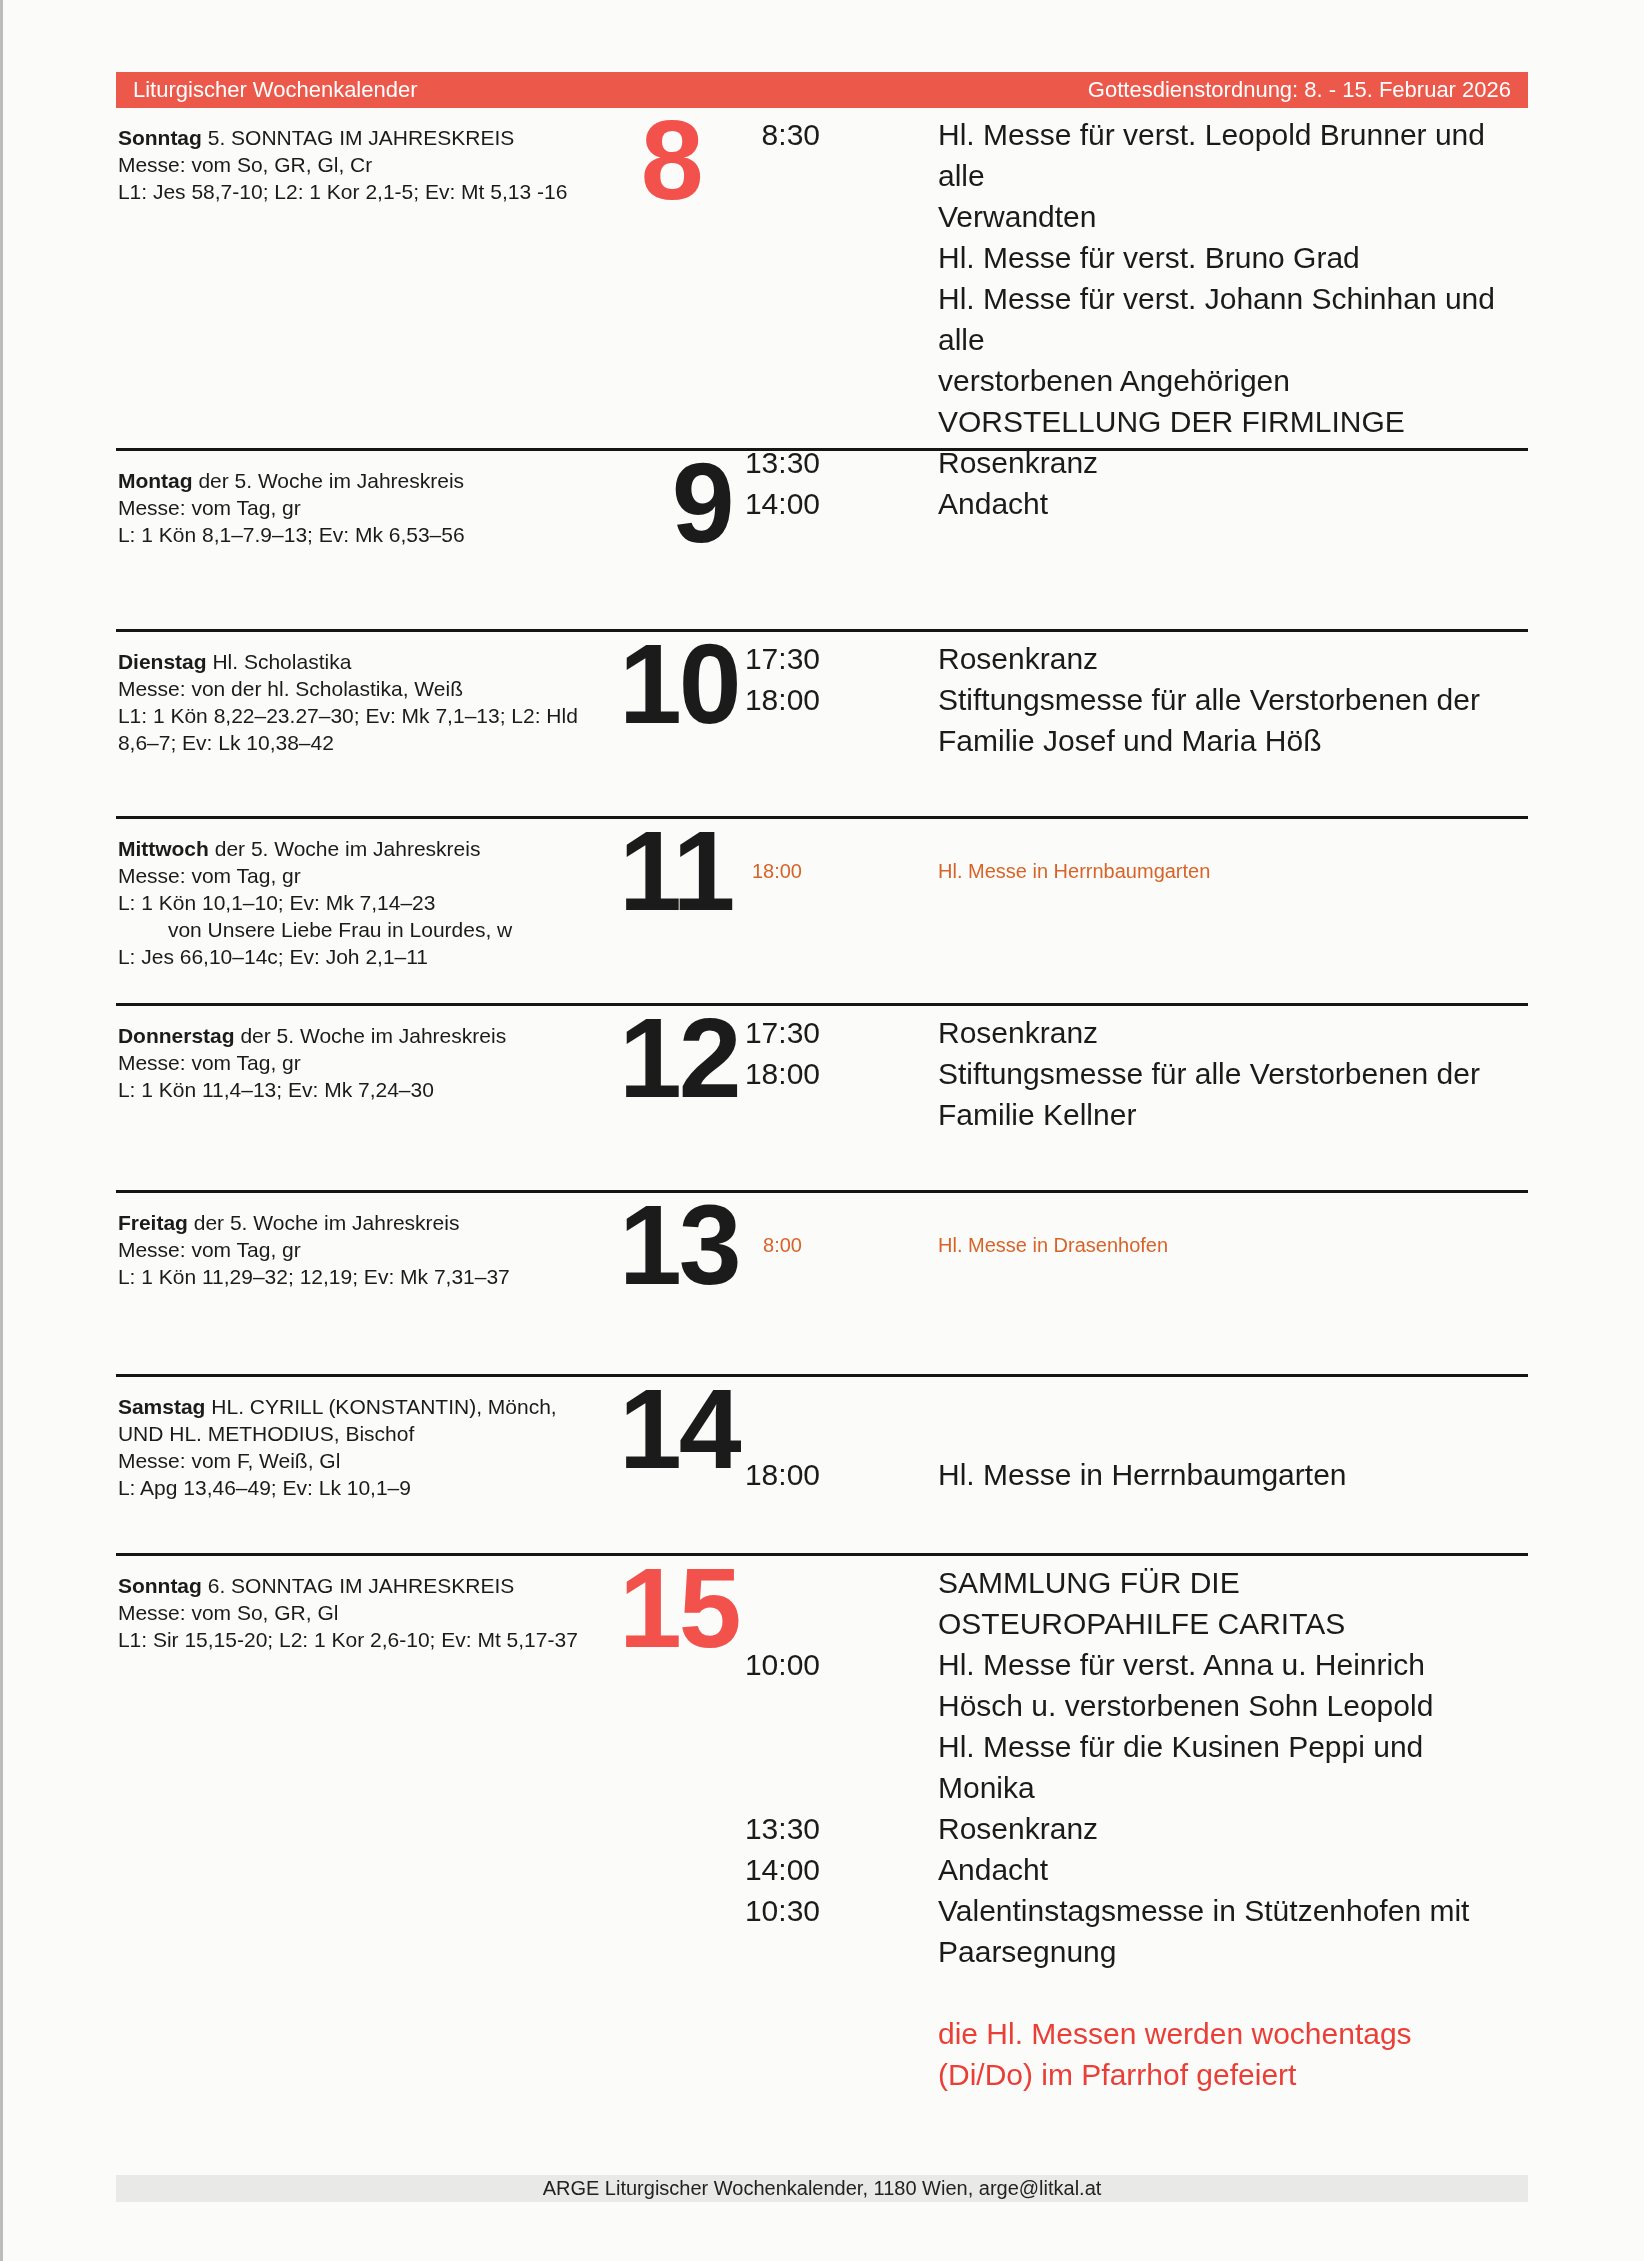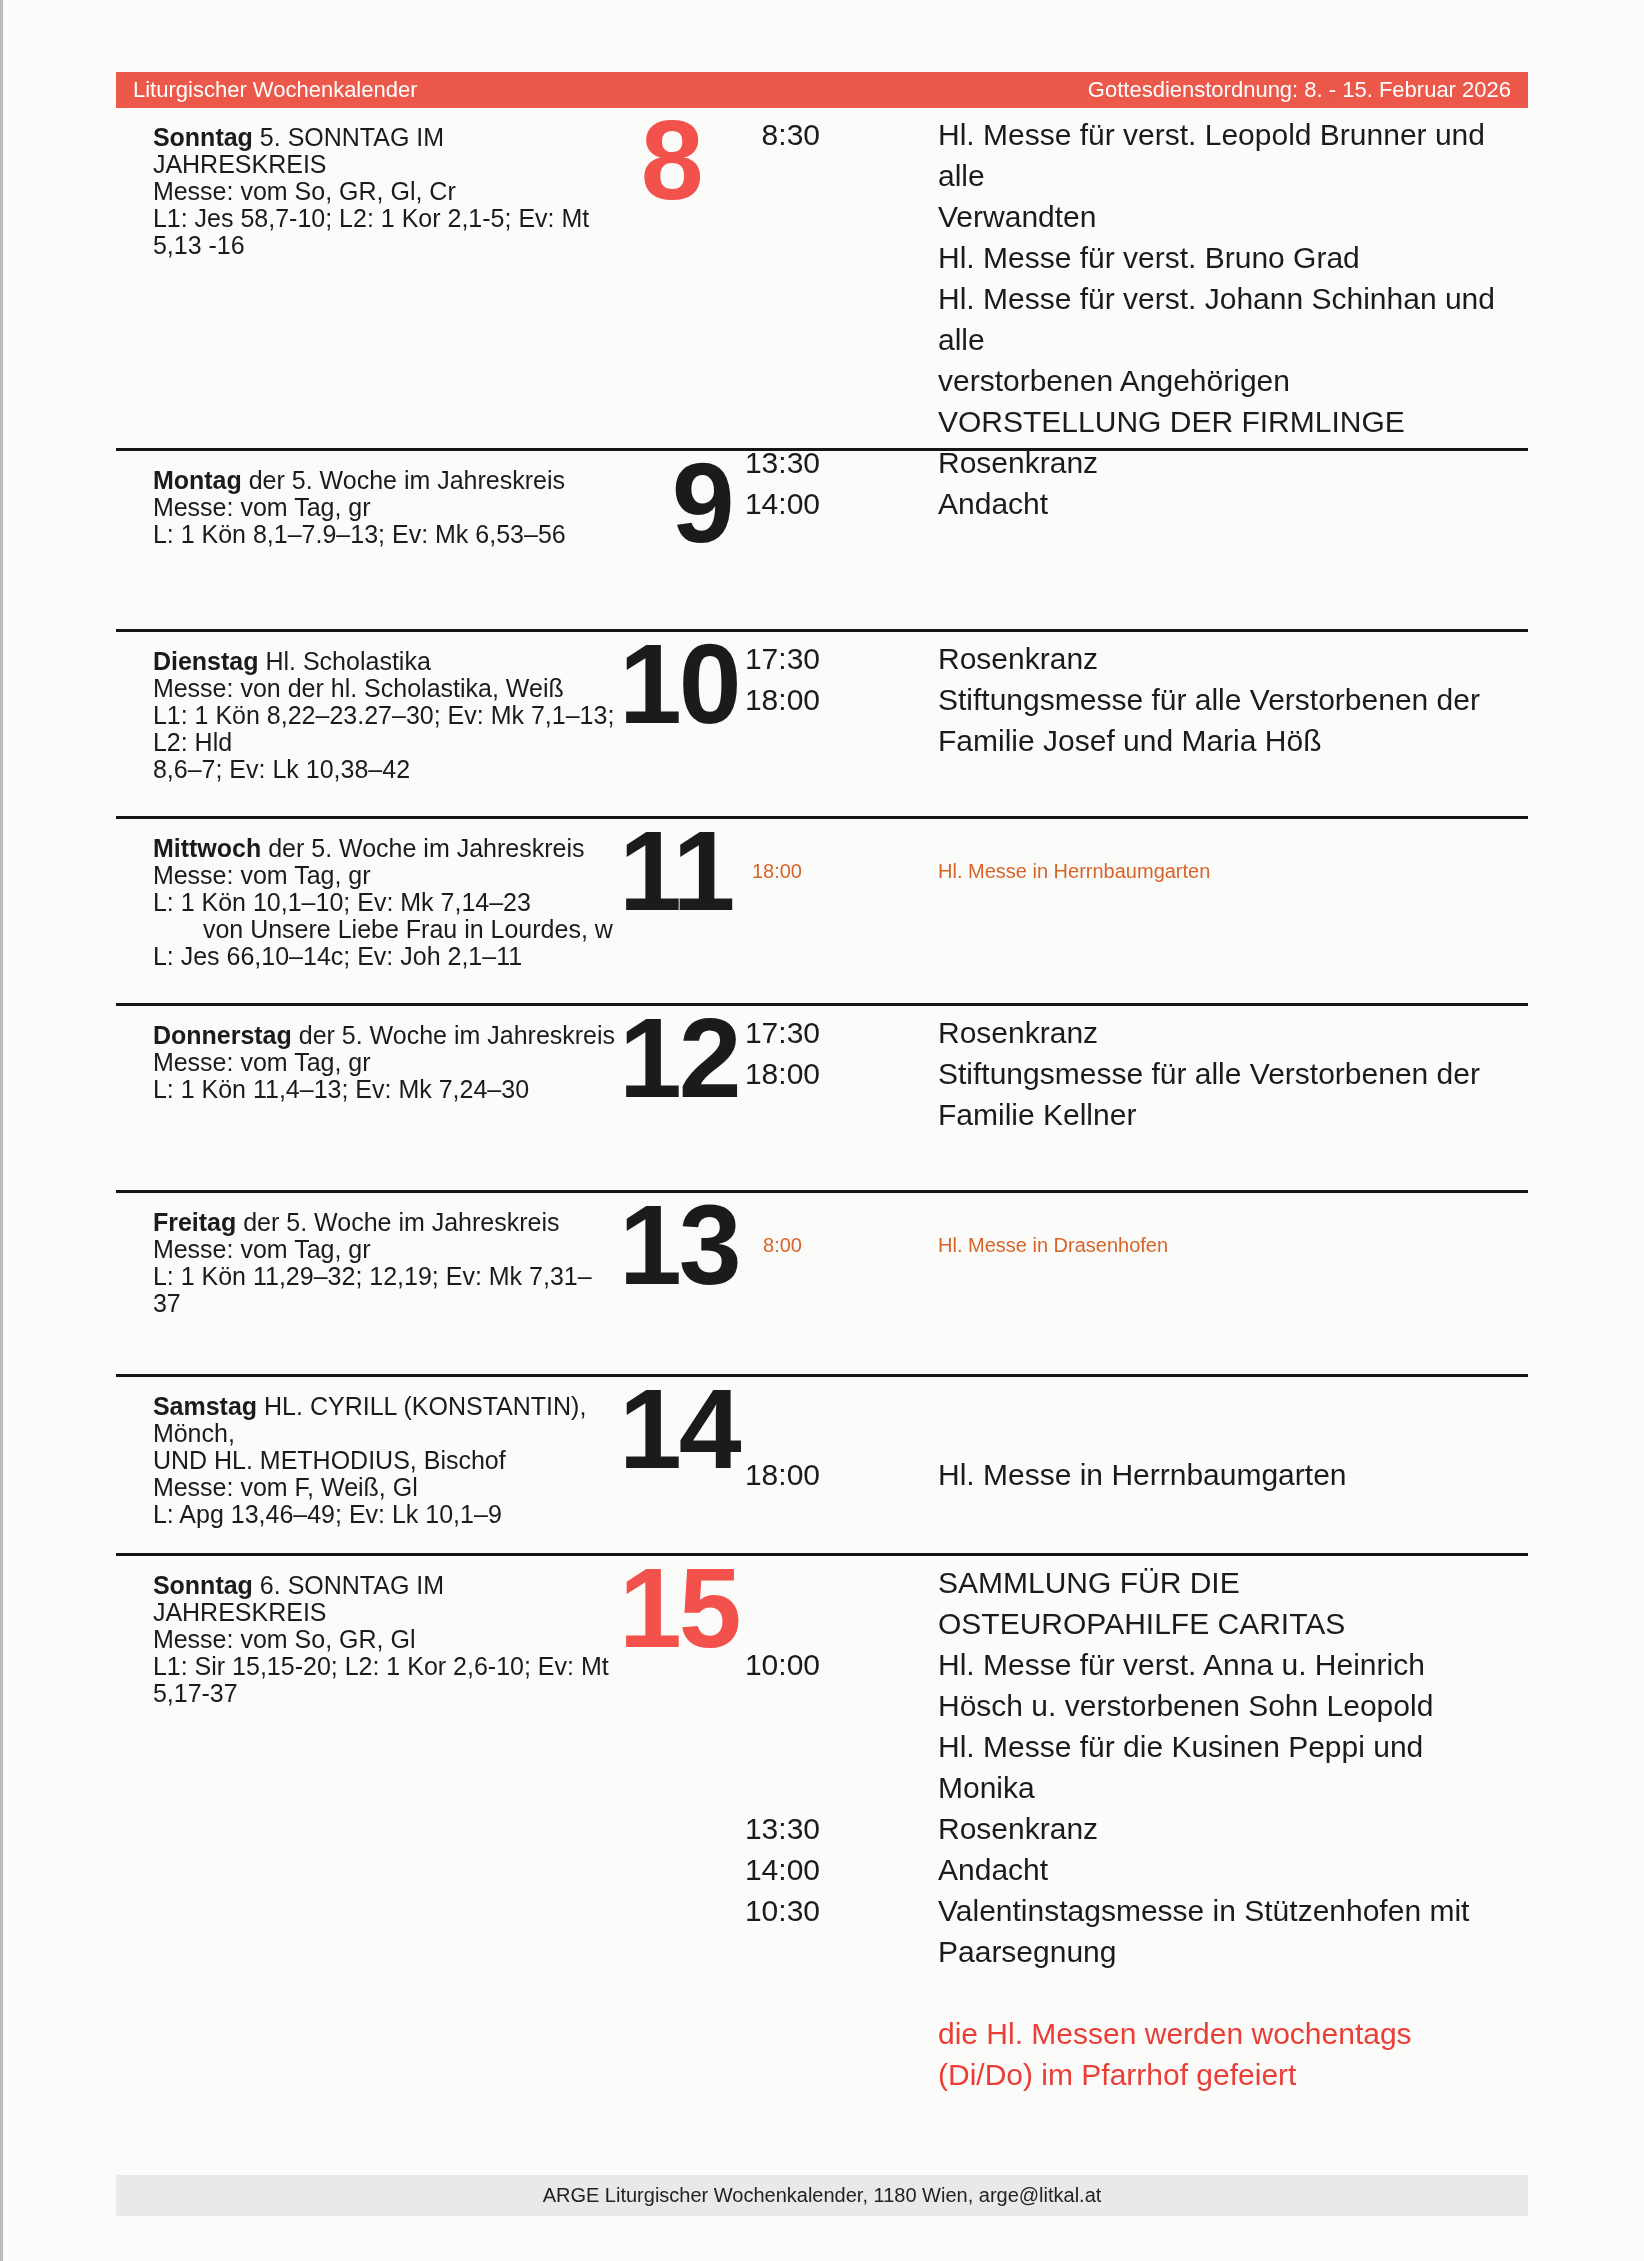--- a/index.html
+++ b/index.html
@@ -35,7 +35,7 @@
   .row:nth-child(5){height:187px;}
   .row:nth-child(6){height:184px;}
   .row:nth-child(7){height:179px;}
-  .col-info{font-size:25px;line-height:27px;padding-left:1.9px;margin-left:35px;}
+  .col-info{font-size:21px;line-height:27px;padding-left:1.9px;}
   .day-name{font-weight:bold;}
   .day-title{white-space:pre-line;}
   .info-line{white-space:pre-line;}

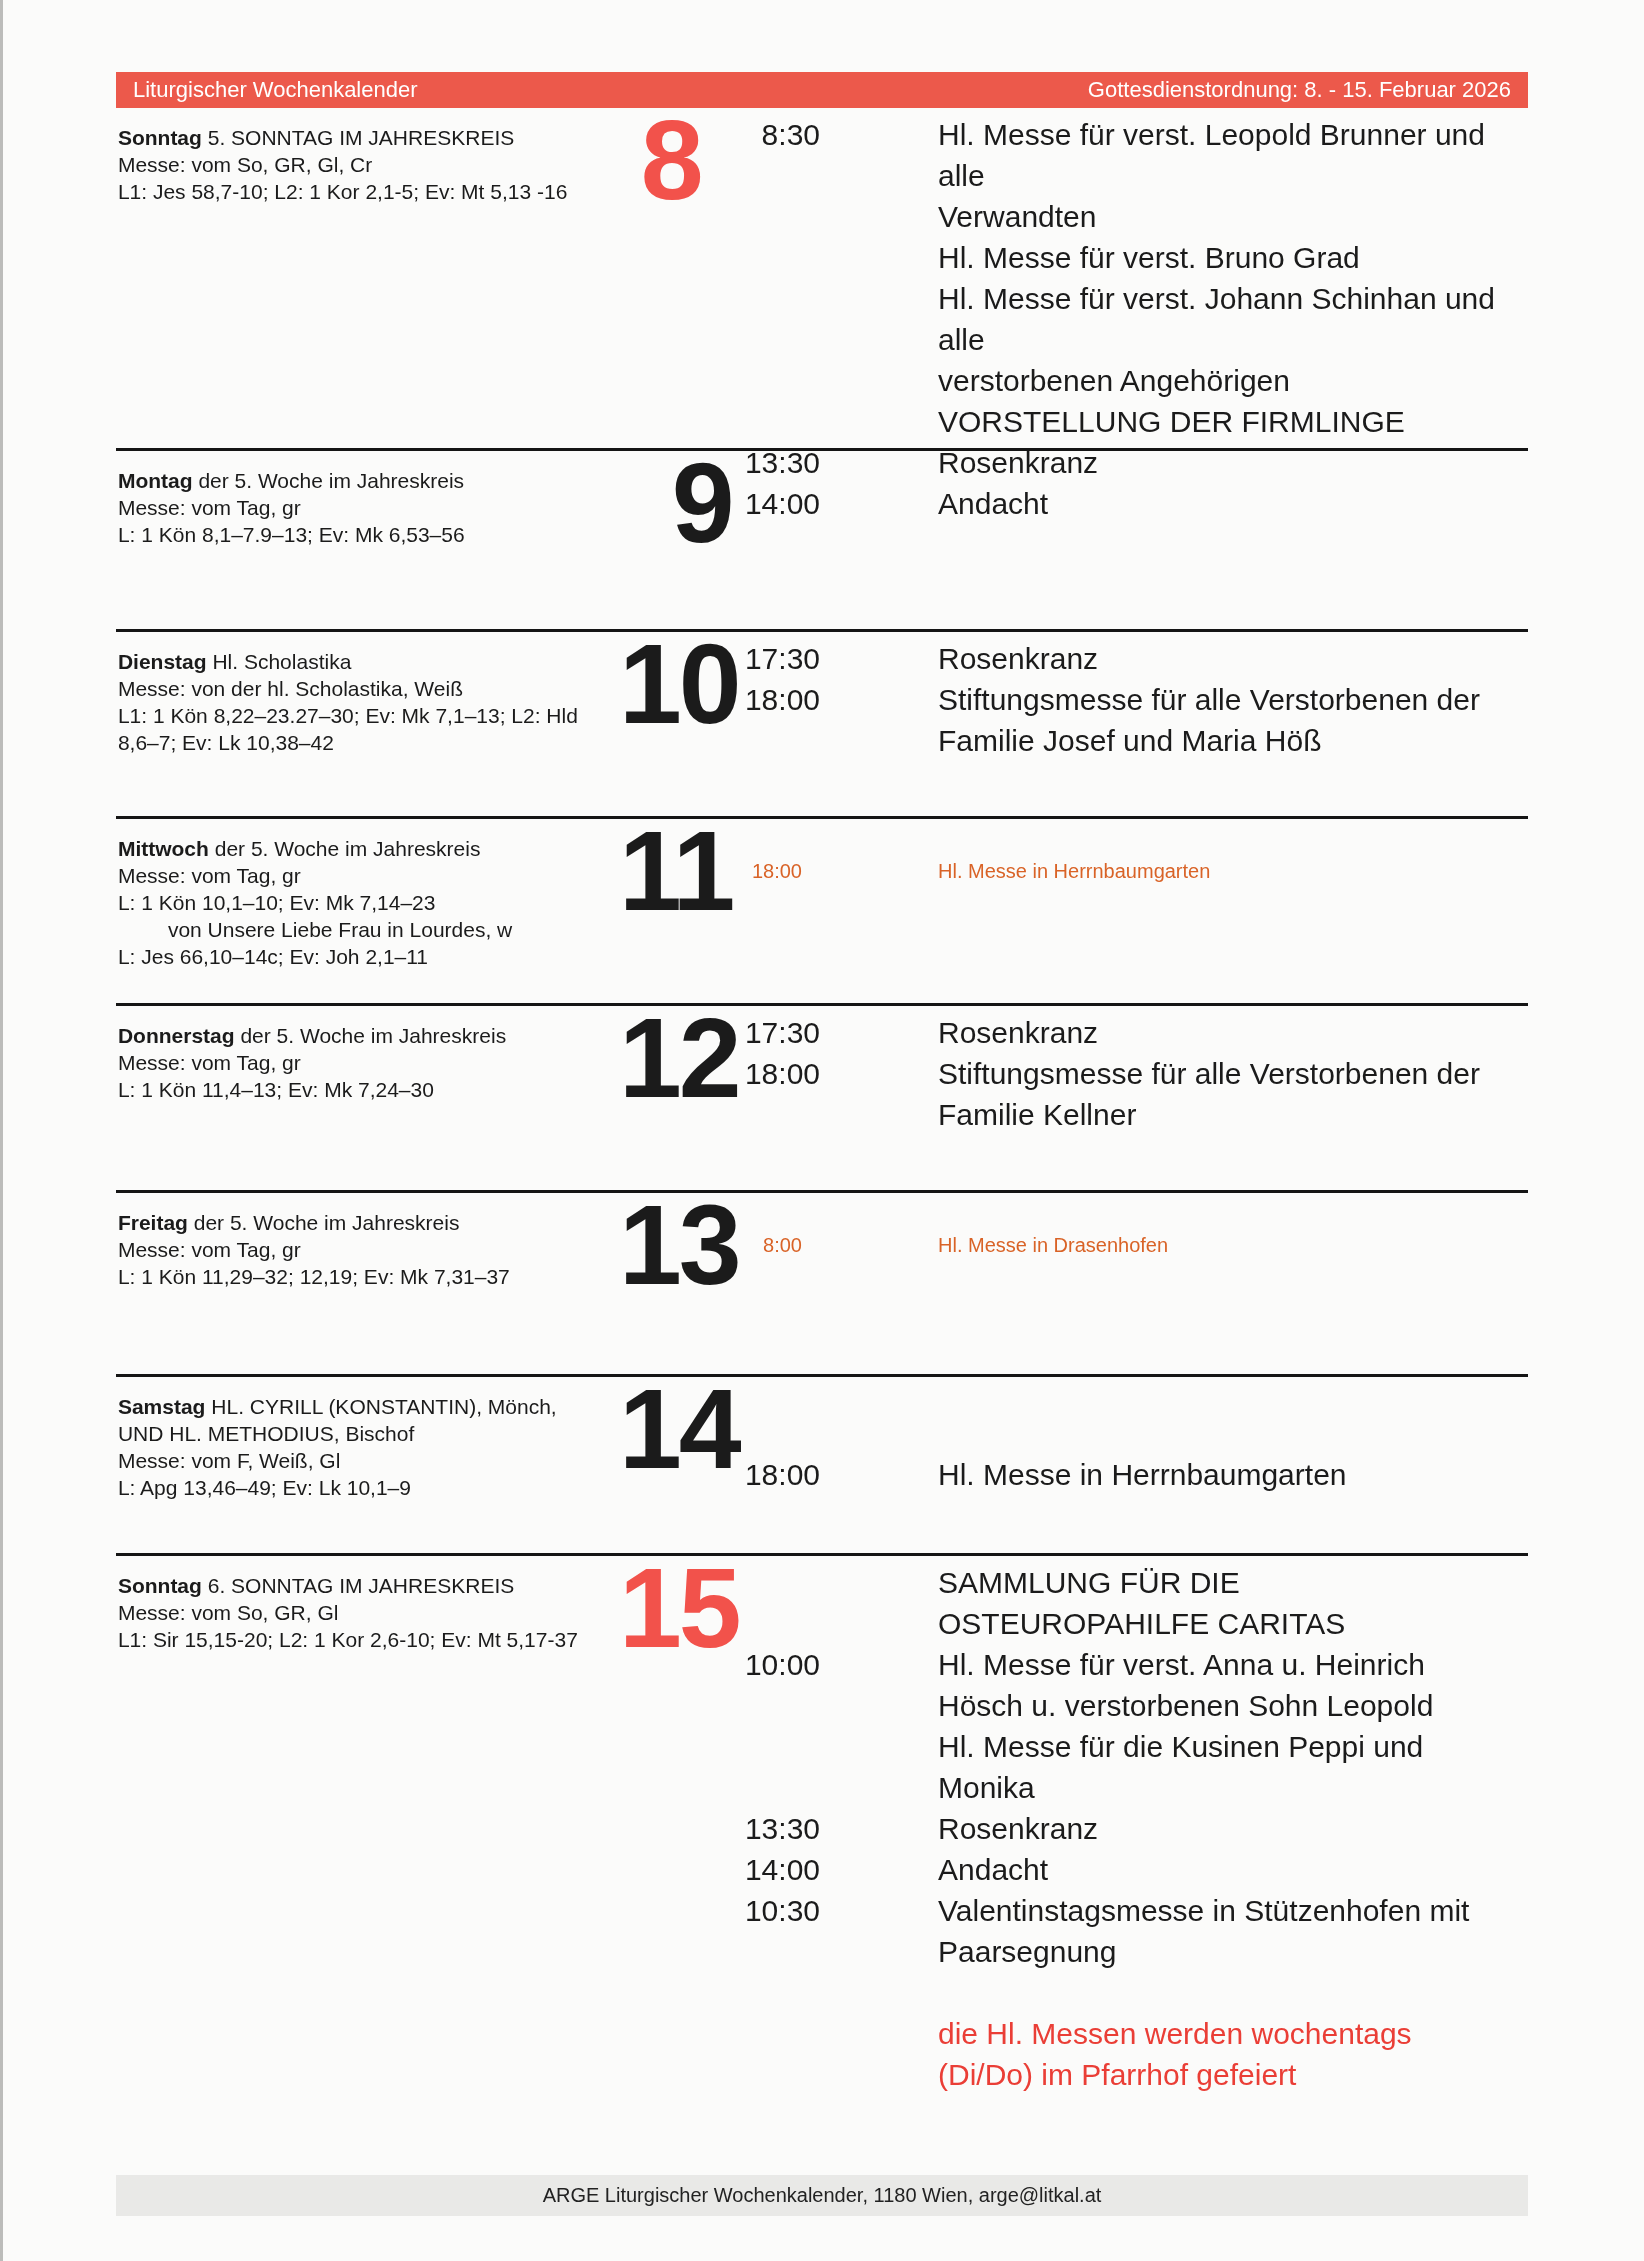--- a/index.html
+++ b/index.html
@@ -58,7 +58,7 @@
   .entry.note{color:var(--note,#ea3e36);}
   
   .footerbar{
-    position:absolute;left:116px;top:2175px;width:1412px;height:41px;
+    position:absolute;left:116px;top:2175px;width:1412px;height:27px;
     background:#e9e9e7;display:flex;align-items:center;justify-content:center;
     font-size:20px;color:#222;
   }

